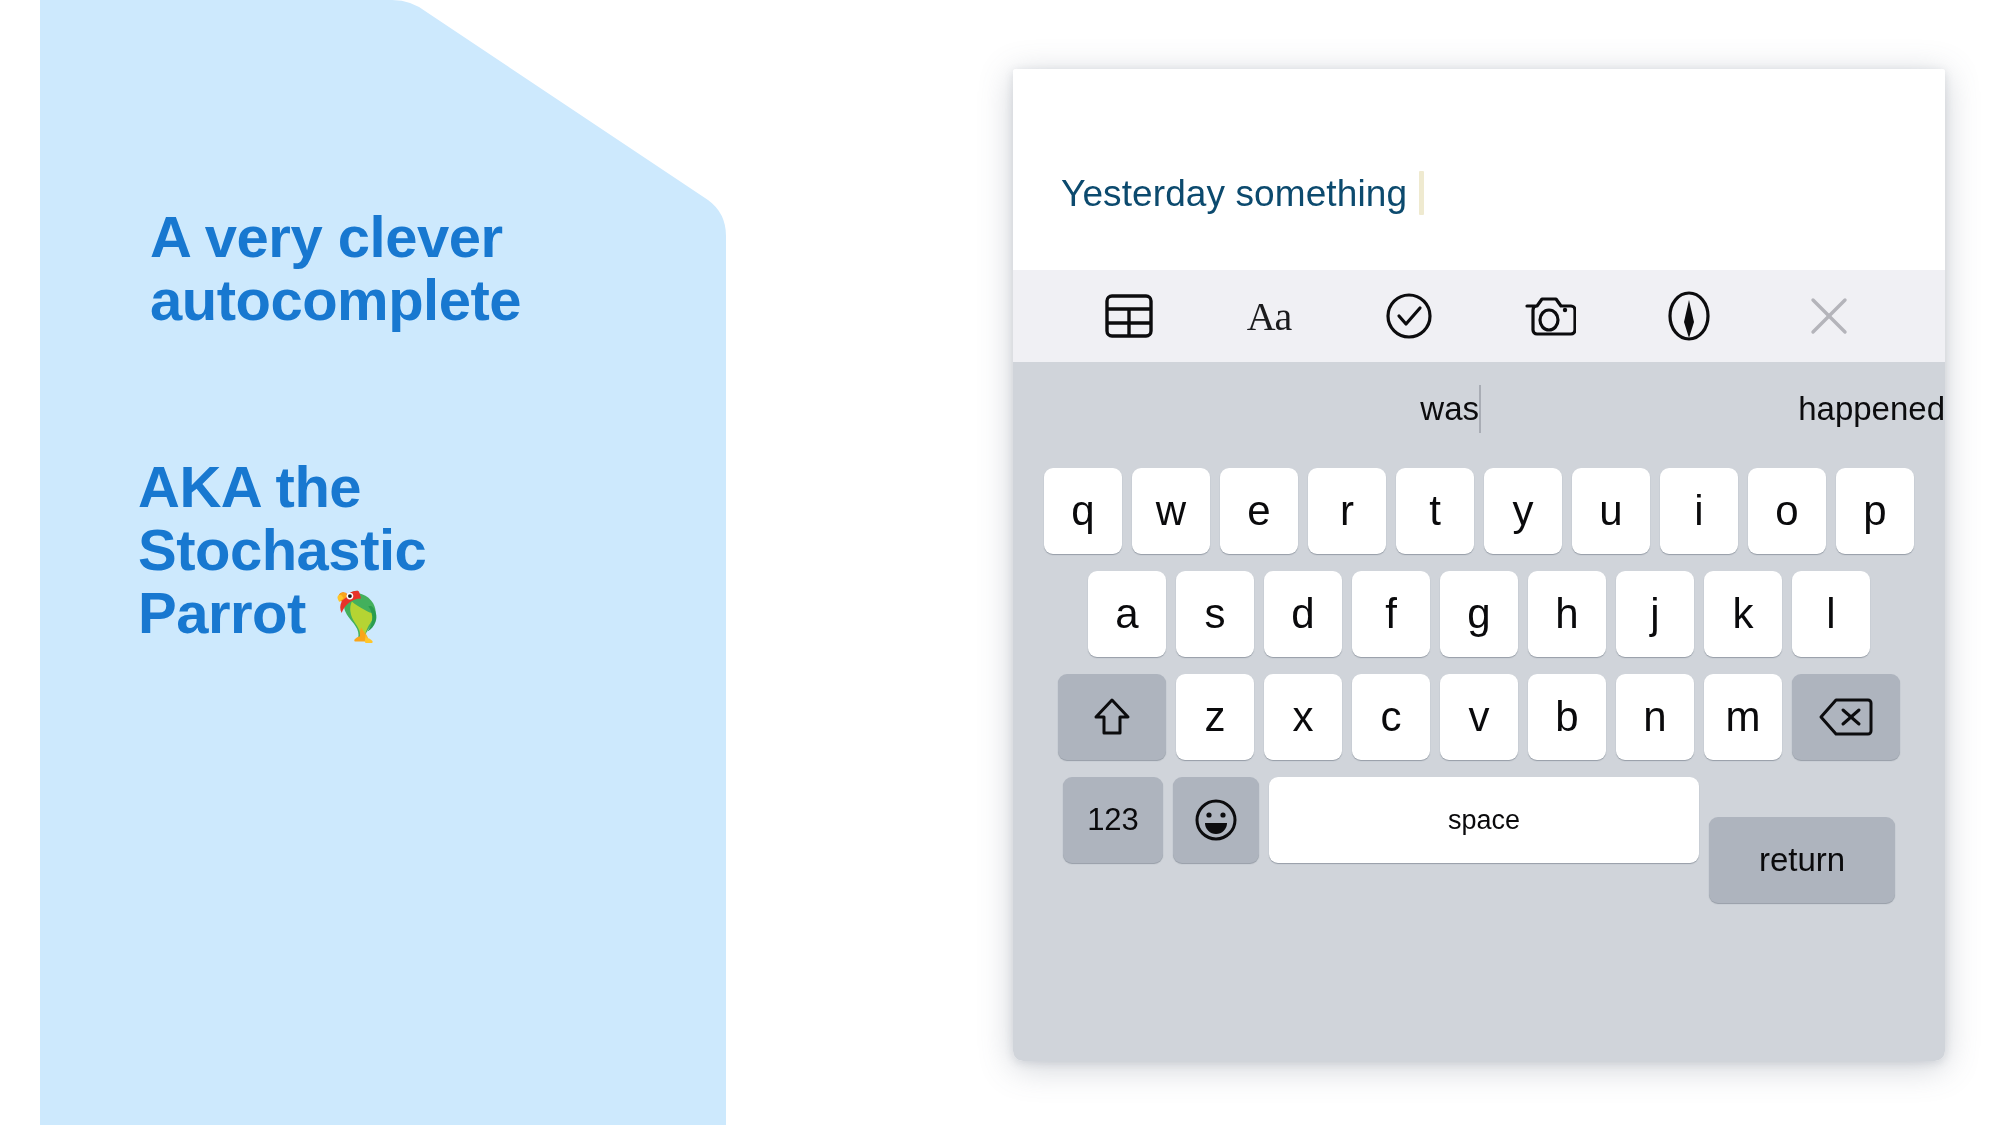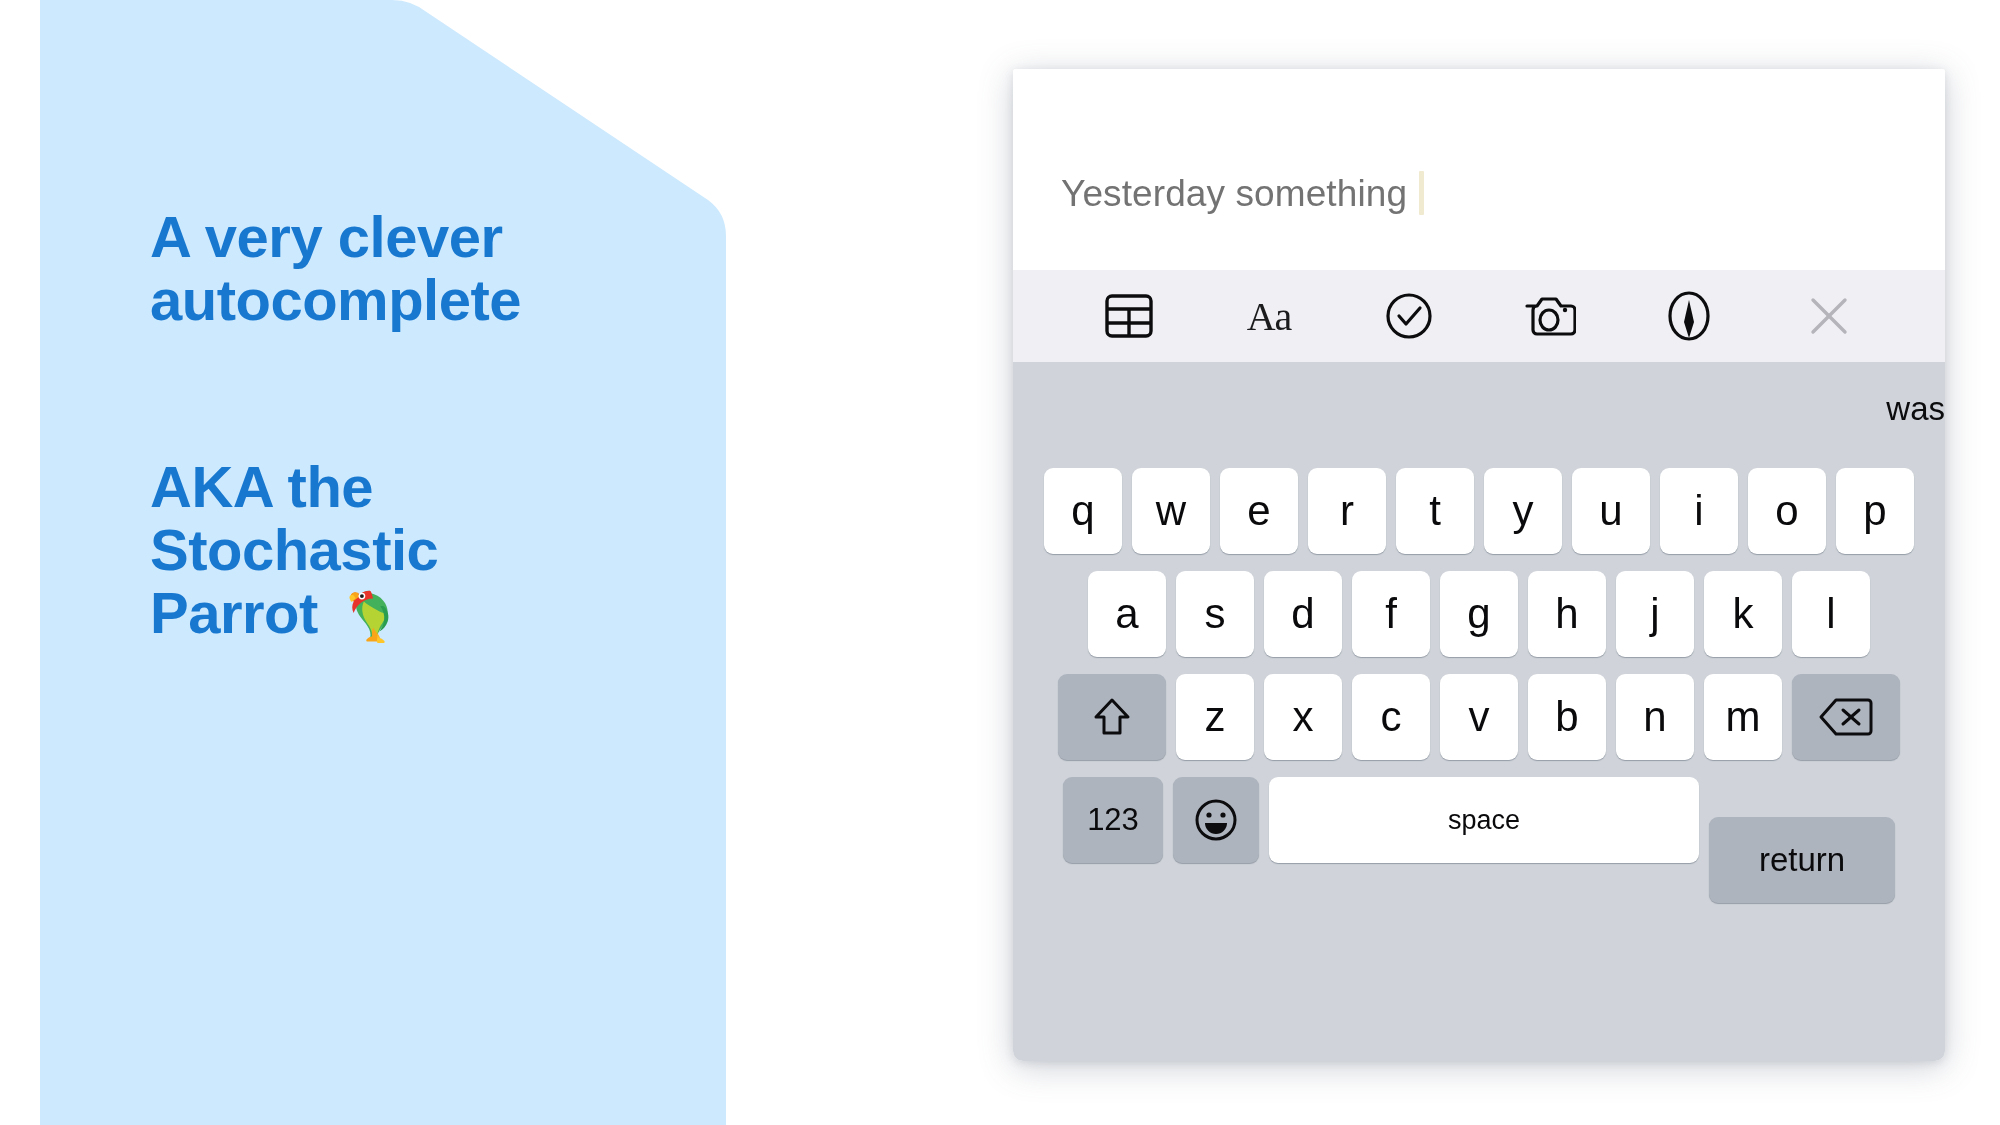--- a/index.html
+++ b/index.html
@@ -87,7 +87,7 @@
     left: 48px;
     top: 102px;
     font-size: 37px;
-    color: #737373;
+    color: #0c4a6e;
     font-weight: 400;
     letter-spacing: 0.1px;
     white-space: nowrap;

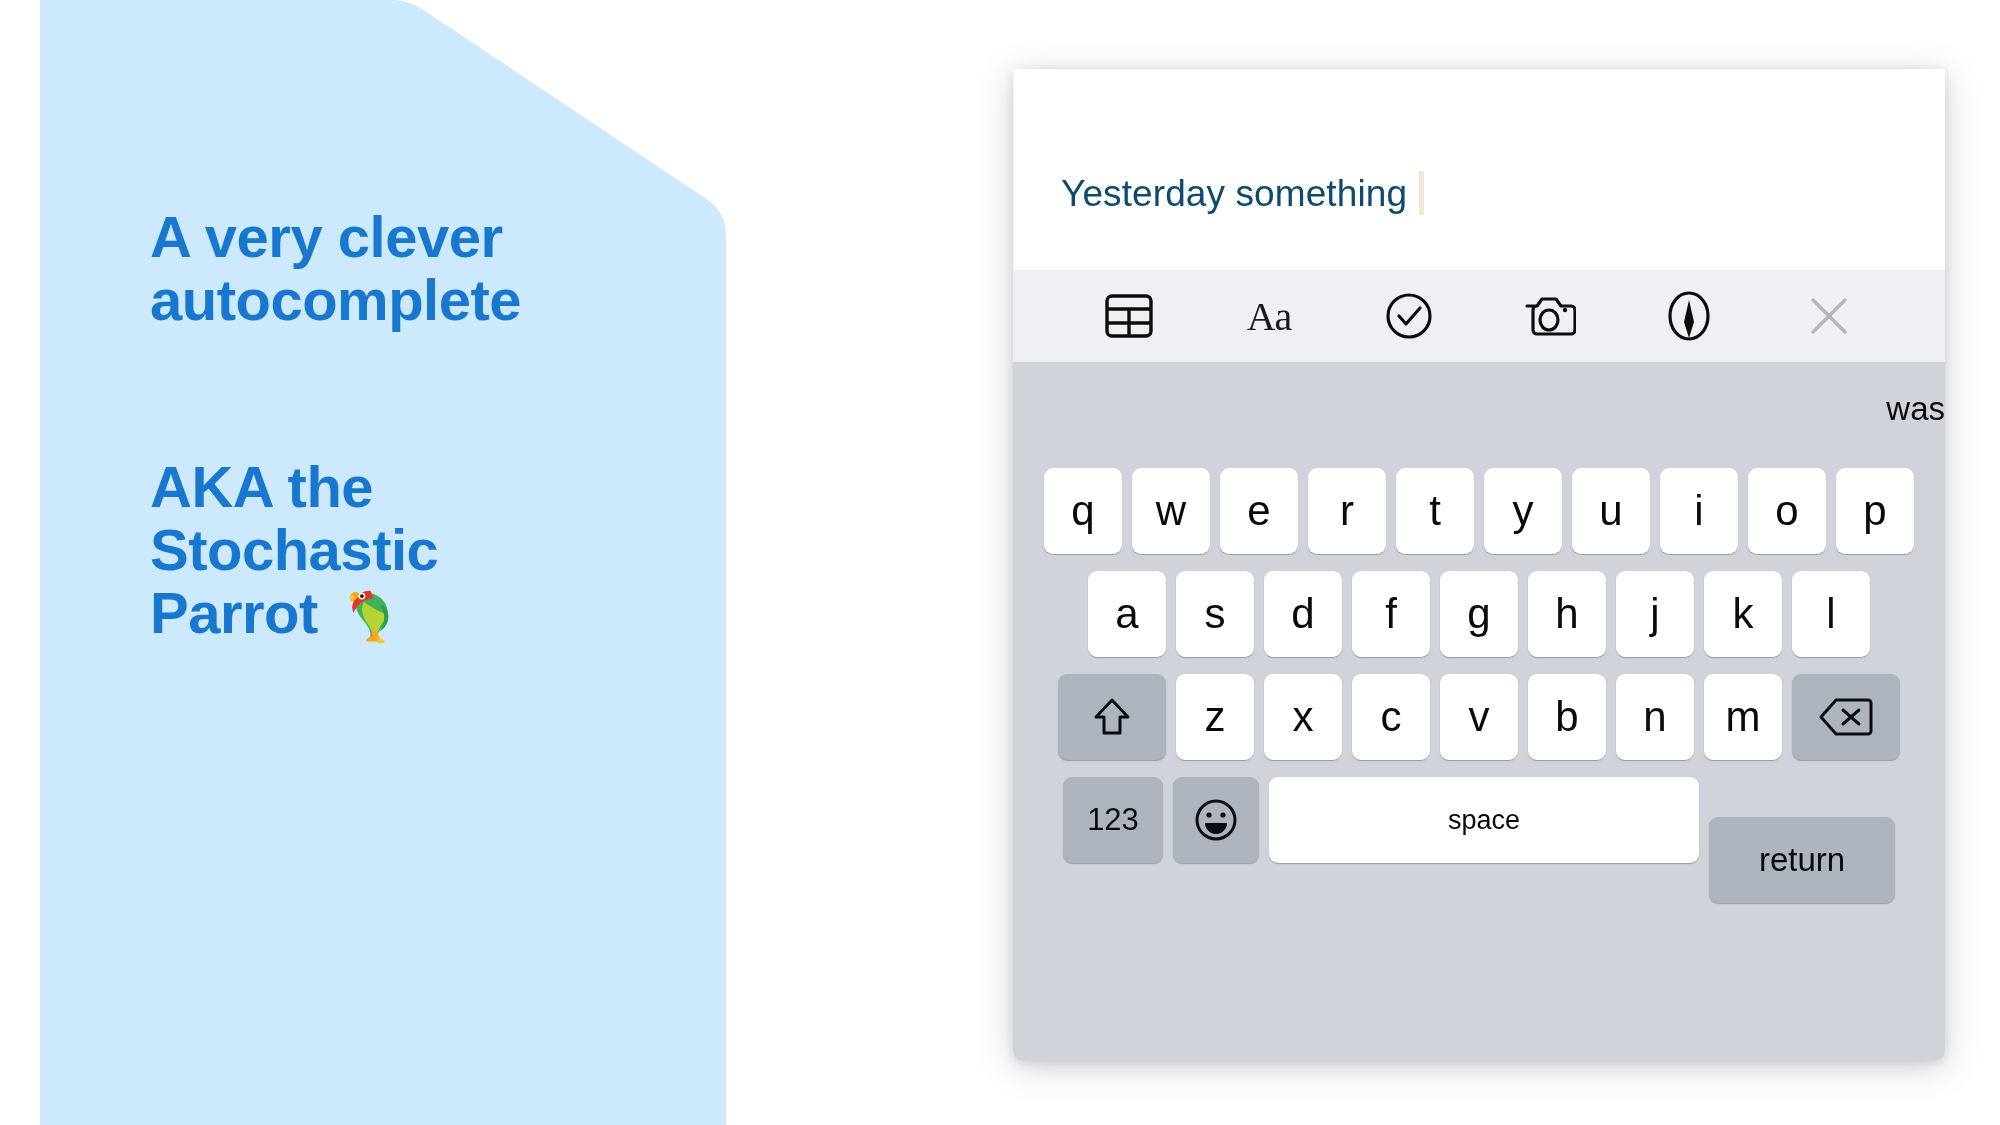--- a/index.html
+++ b/index.html
@@ -306,6 +306,7 @@
 
   <div id="suggestion-bar">
     <div class="suggestion">was</div>
+    <div class="suggestion">happened</div>
   </div>
 
   <div id="keyboard">

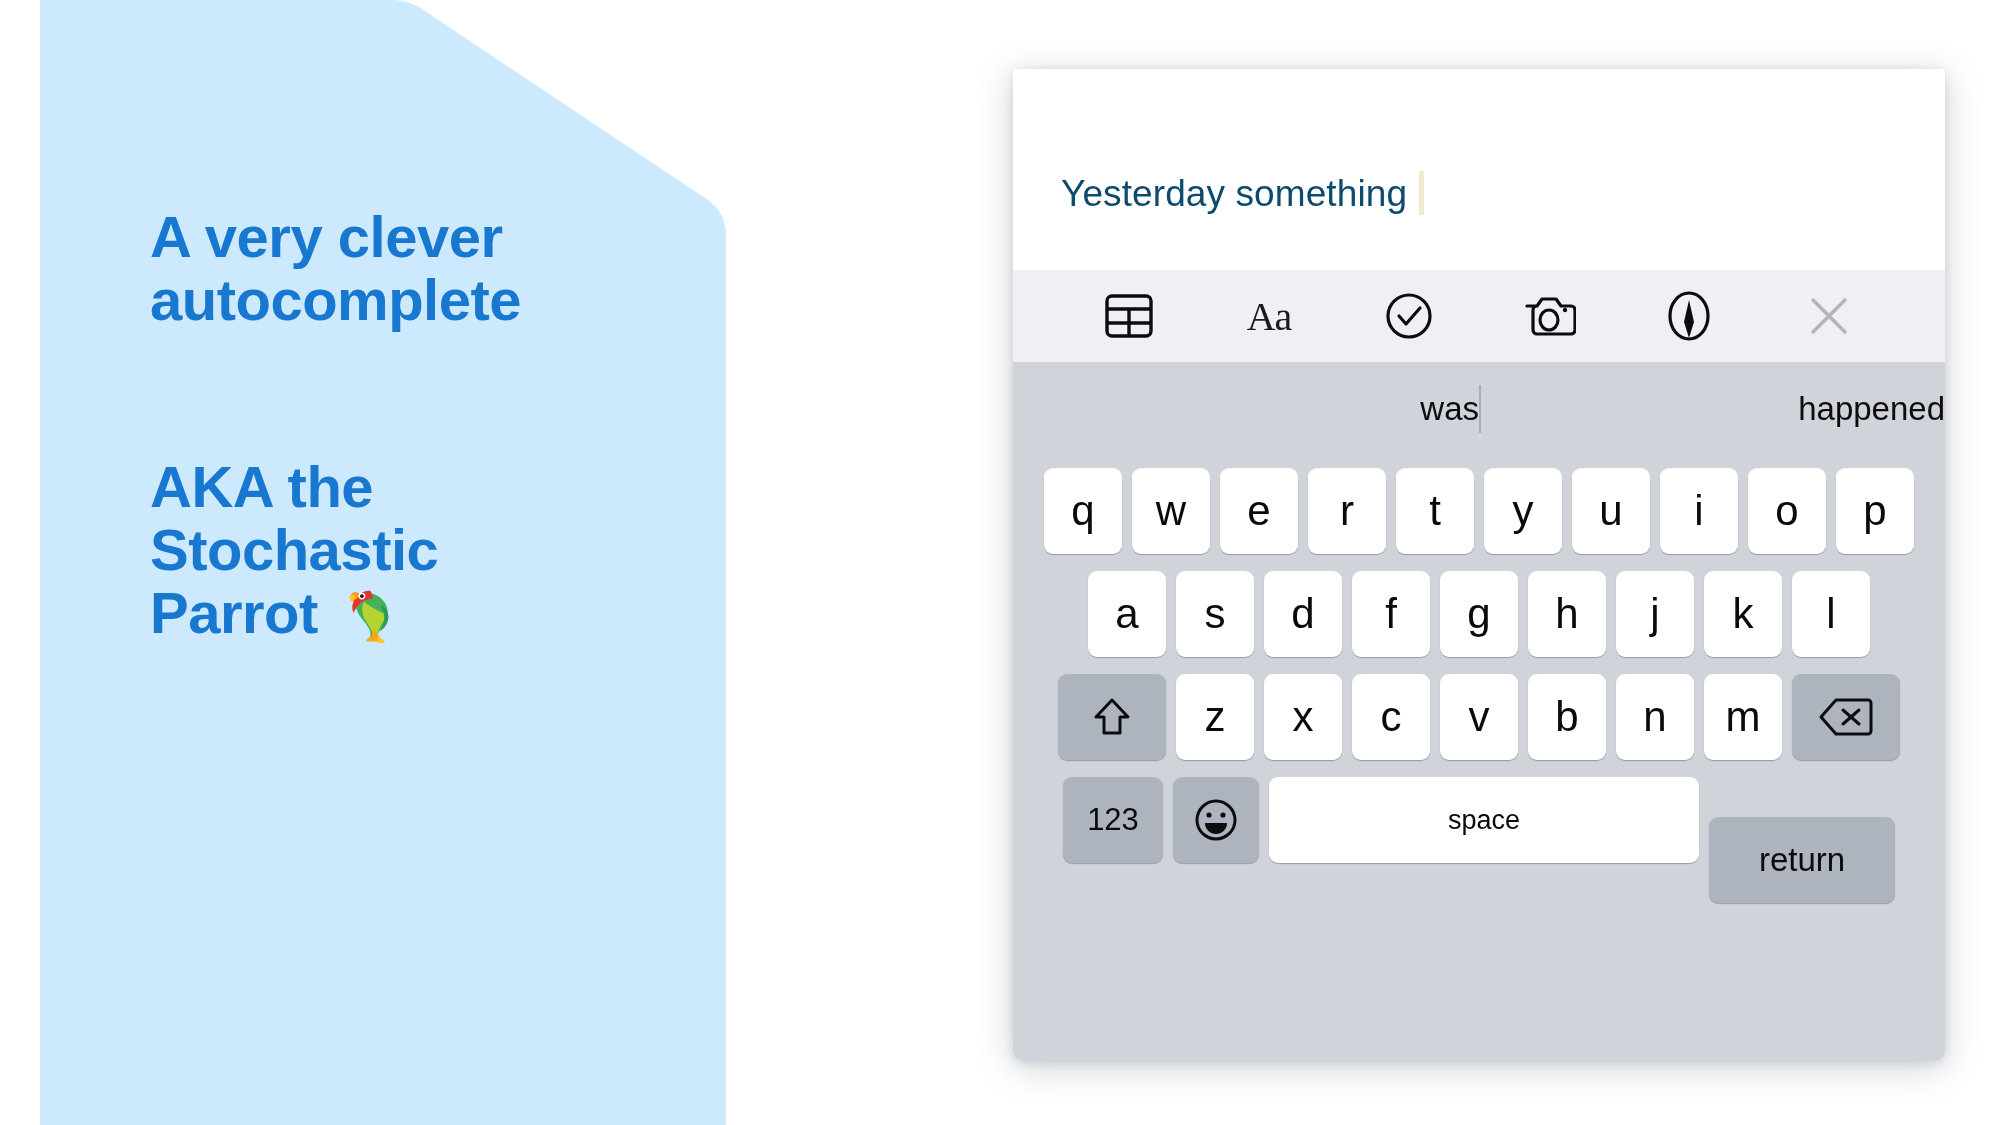--- a/index.html
+++ b/index.html
@@ -49,7 +49,7 @@
   }
   #headline-two-wrap {
     position: absolute;
-    left: 110px;
+    left: 98px;
     top: 455px;
     width: 420px;
   }

